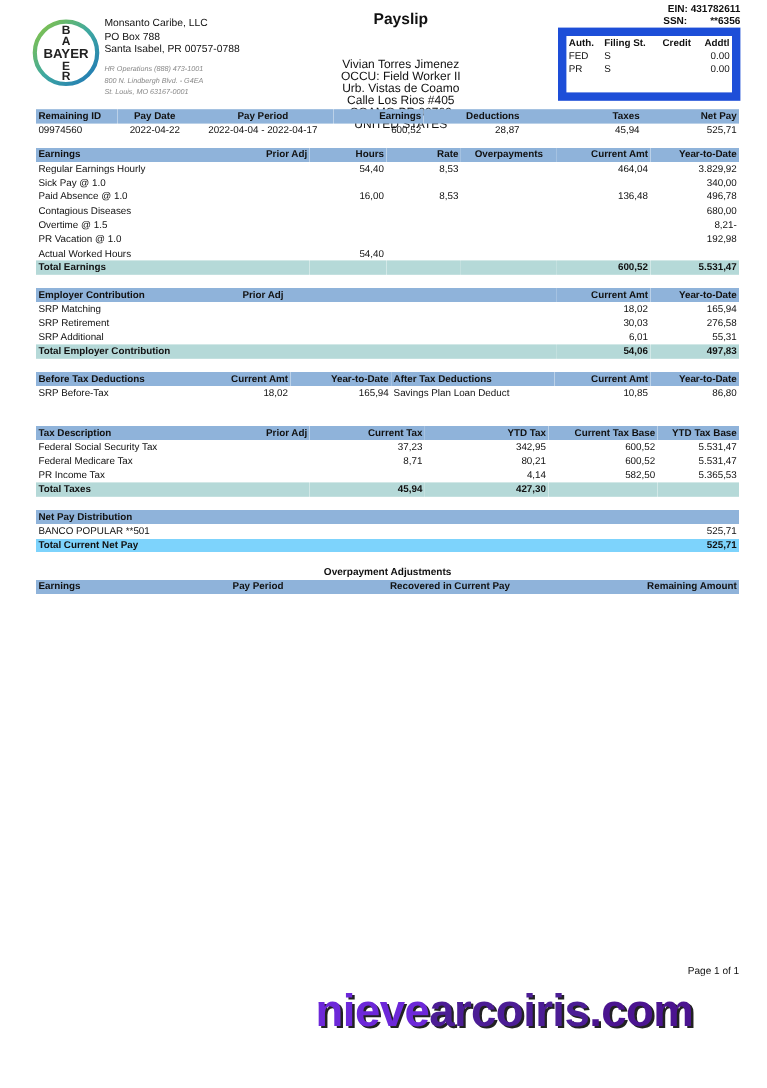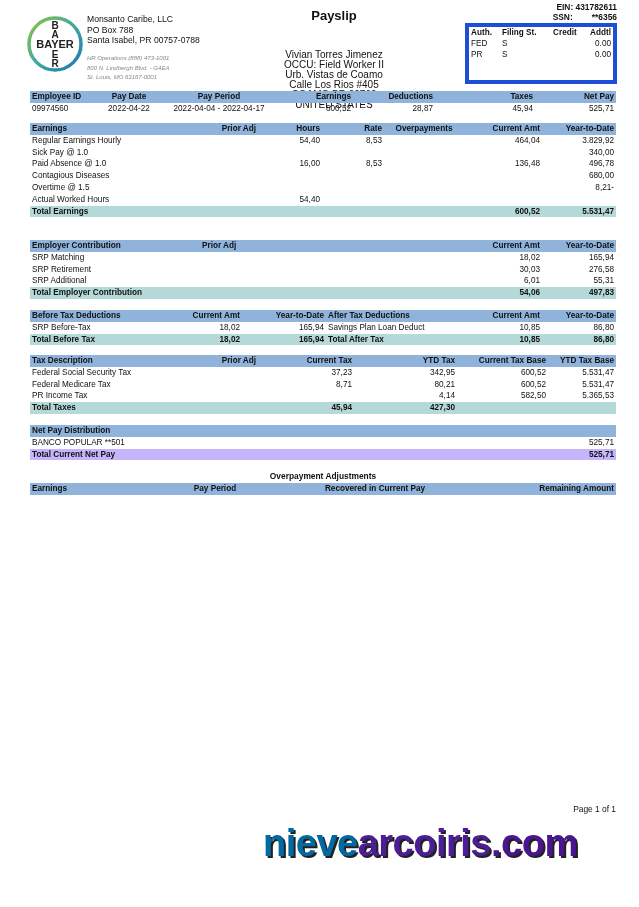--- a/index.html
+++ b/index.html
@@ -13,7 +13,7 @@
   .employee { left:260px; top:30px; width:148px; text-align:center; font-size:10px; line-height:10px;margin-top:20px; }
   .ein { right:22px; top:2px; text-align:right; font-size:8.4px; font-weight:bold; line-height:10px; }
   .ein span { display:inline-block; }
-  .authbox { left:465px; top:23px; width:152px; height:61px; border:4px solid #1d4ed8; box-sizing:border-box; }
+  .authbox { left:465px; top:23px; width:152px; height:61px; border:7px solid #1d4ed8; box-sizing:border-box; }
   .authbox table { width:100%; border-collapse:collapse; font-size:8.2px; }
   .authbox th { font-weight:bold; text-align:left; padding:1px 2px; }
   .authbox td { padding:1px 2px; }

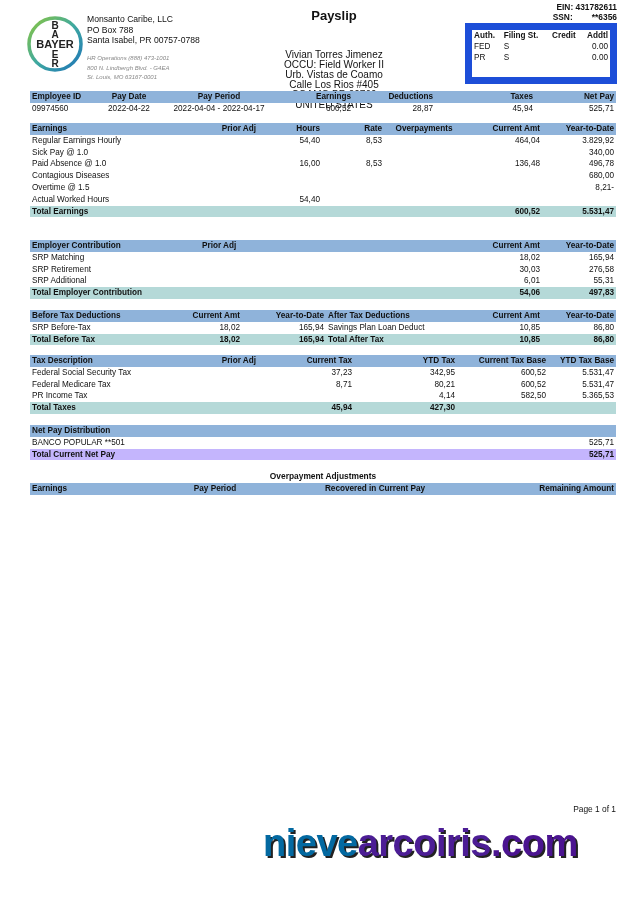--- a/index.html
+++ b/index.html
@@ -116,7 +116,7 @@
     </colgroup>
   <tbody>
       <tr class="hdr">
-    <th>Employee ID</th>
+    <th>Remaining ID</th>
     <th class="c">Pay Date</th>
     <th class="c">Pay Period</th>
     <th class="r">Earnings</th>

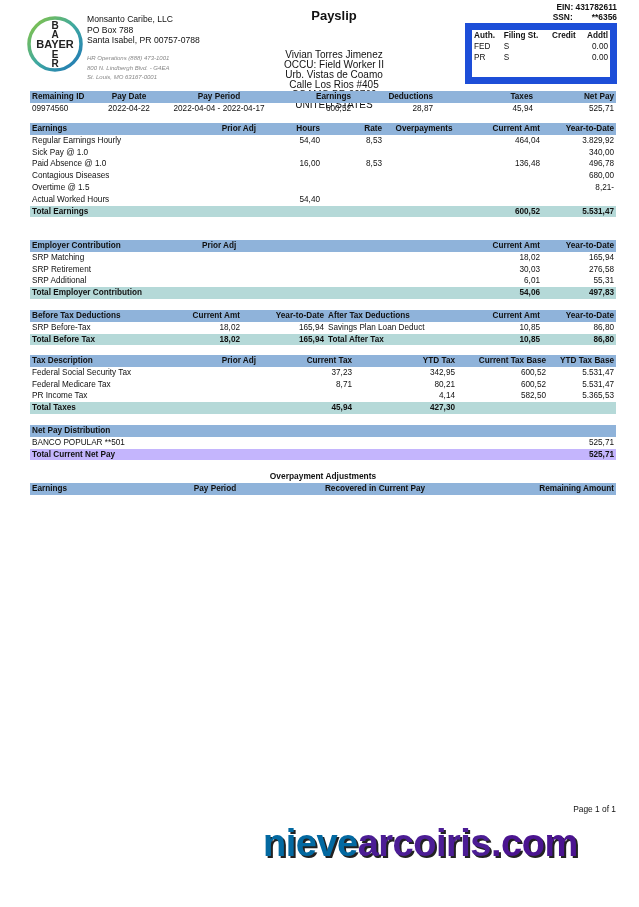--- a/index.html
+++ b/index.html
@@ -202,6 +202,15 @@
         <td class="r">8,21-</td>
       </tr>
   <tr>
+        <td>PR Vacation @ 1.0</td>
+        <td class="r"></td>
+        <td class="r"></td>
+        <td class="r"></td>
+        <td class="r"></td>
+        <td class="r"></td>
+        <td class="r">192,98</td>
+      </tr>
+  <tr>
         <td>Actual Worked Hours</td>
         <td class="r"></td>
         <td class="r">54,40</td>

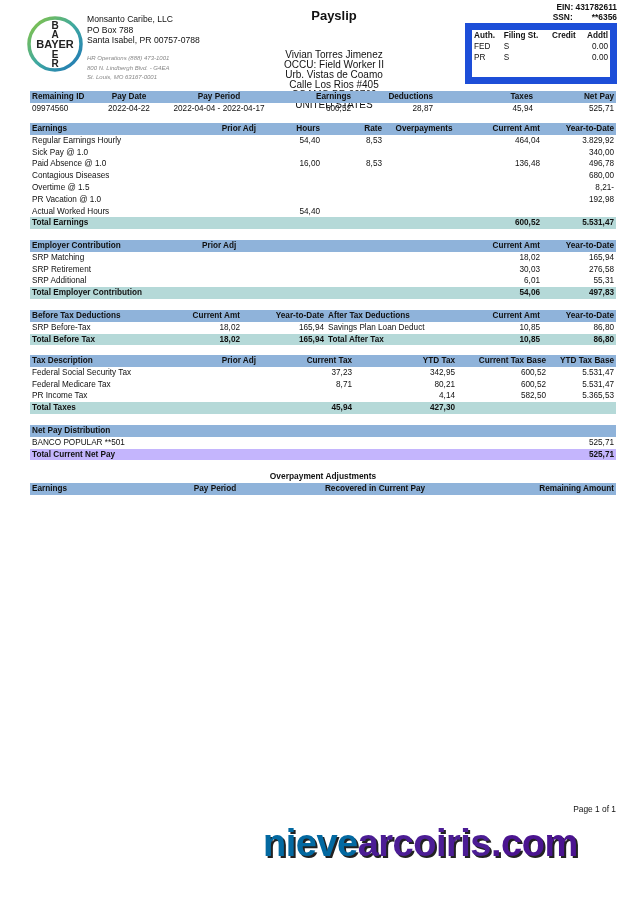--- a/index.html
+++ b/index.html
@@ -298,14 +298,6 @@
         <td class="r">10,85</td>
         <td class="r">86,80</td>
       </tr>
-  <tr class="tot">
-        <td>Total Before Tax</td>
-        <td class="r">18,02</td>
-        <td class="r">165,94</td>
-        <td>Total After Tax</td>
-        <td class="r">10,85</td>
-        <td class="r">86,80</td>
-      </tr>
 </tbody>
   </table>
 

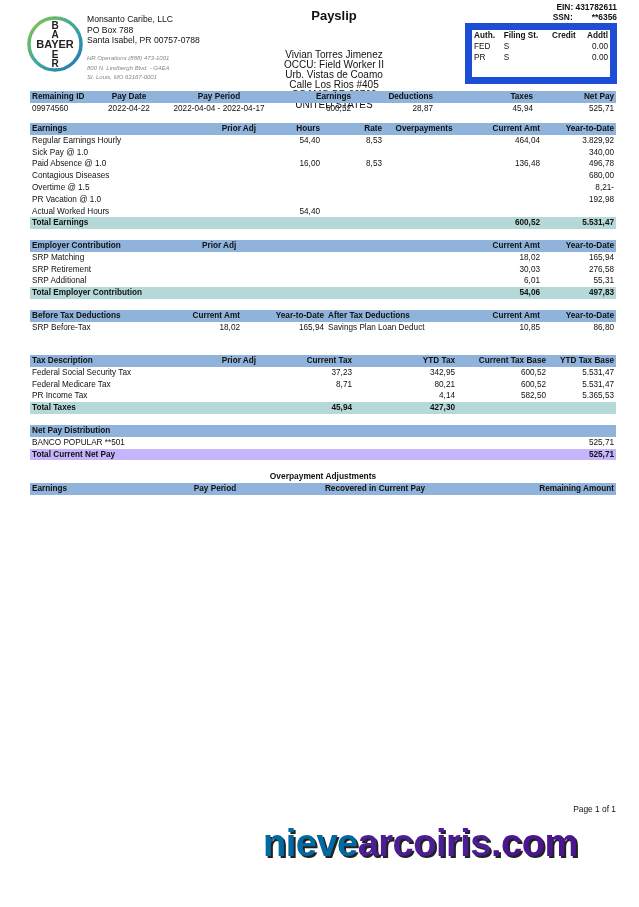--- a/index.html
+++ b/index.html
@@ -24,7 +24,7 @@
   table.sec td, table.sec th { padding:0 2px; height:11.8px; line-height:11.8px; white-space:nowrap; overflow:hidden; }
   table.sec tr.hdr th { background:#8fb3da; font-weight:bold; text-align:left; color:#111; }
   table.sec tr.tot td { background:#b5d9d8; font-weight:bold; }
-  table.sec tr.tot2 td { background:#c4b5fd; font-weight:bold; }
+  table.sec tr.tot2 td { background:#7dd3fc; font-weight:bold; }
   .ovtitle { left:30px; top:471px; width:586px; text-align:center; font-weight:bold; font-size:8.4px; }
   .pagenum { right:23px; top:804px; font-size:8.4px; }
   .wm { left:263px; top:822px; font-size:38px; font-weight:bold; font-family:"Liberation Sans", sans-serif; letter-spacing:-0.5px; text-shadow:2px 2px 0 #222; }

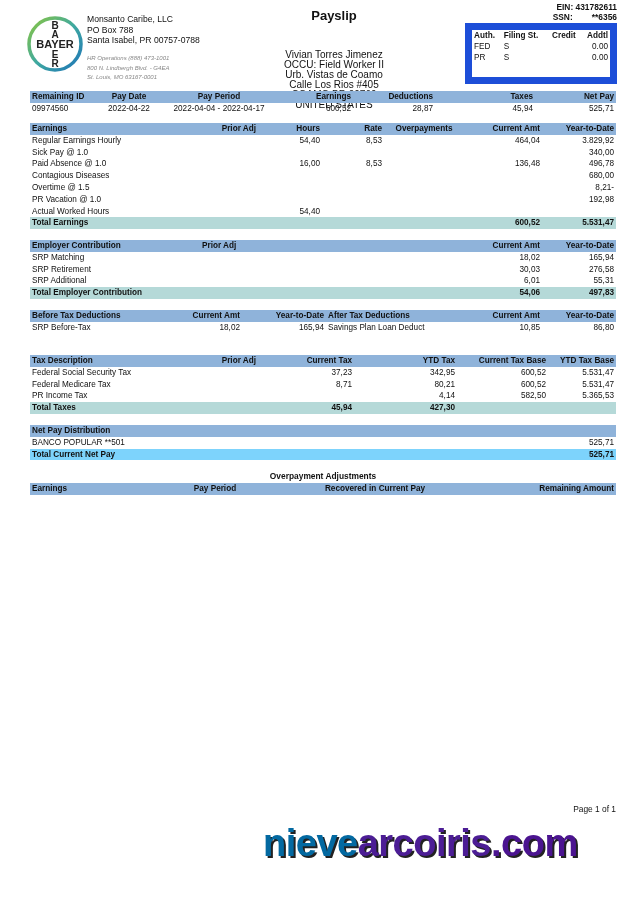--- a/index.html
+++ b/index.html
@@ -28,7 +28,7 @@
   .ovtitle { left:30px; top:471px; width:586px; text-align:center; font-weight:bold; font-size:8.4px; }
   .pagenum { right:23px; top:804px; font-size:8.4px; }
   .wm { left:263px; top:822px; font-size:38px; font-weight:bold; font-family:"Liberation Sans", sans-serif; letter-spacing:-0.5px; text-shadow:2px 2px 0 #222; }
-  .wm .y { color:#0369a1; }
+  .wm .y { color:#6d28d9; }
   .wm .o { color:#4c1d95; }
   .wm .p { color:#4b1490; }
 </style>

